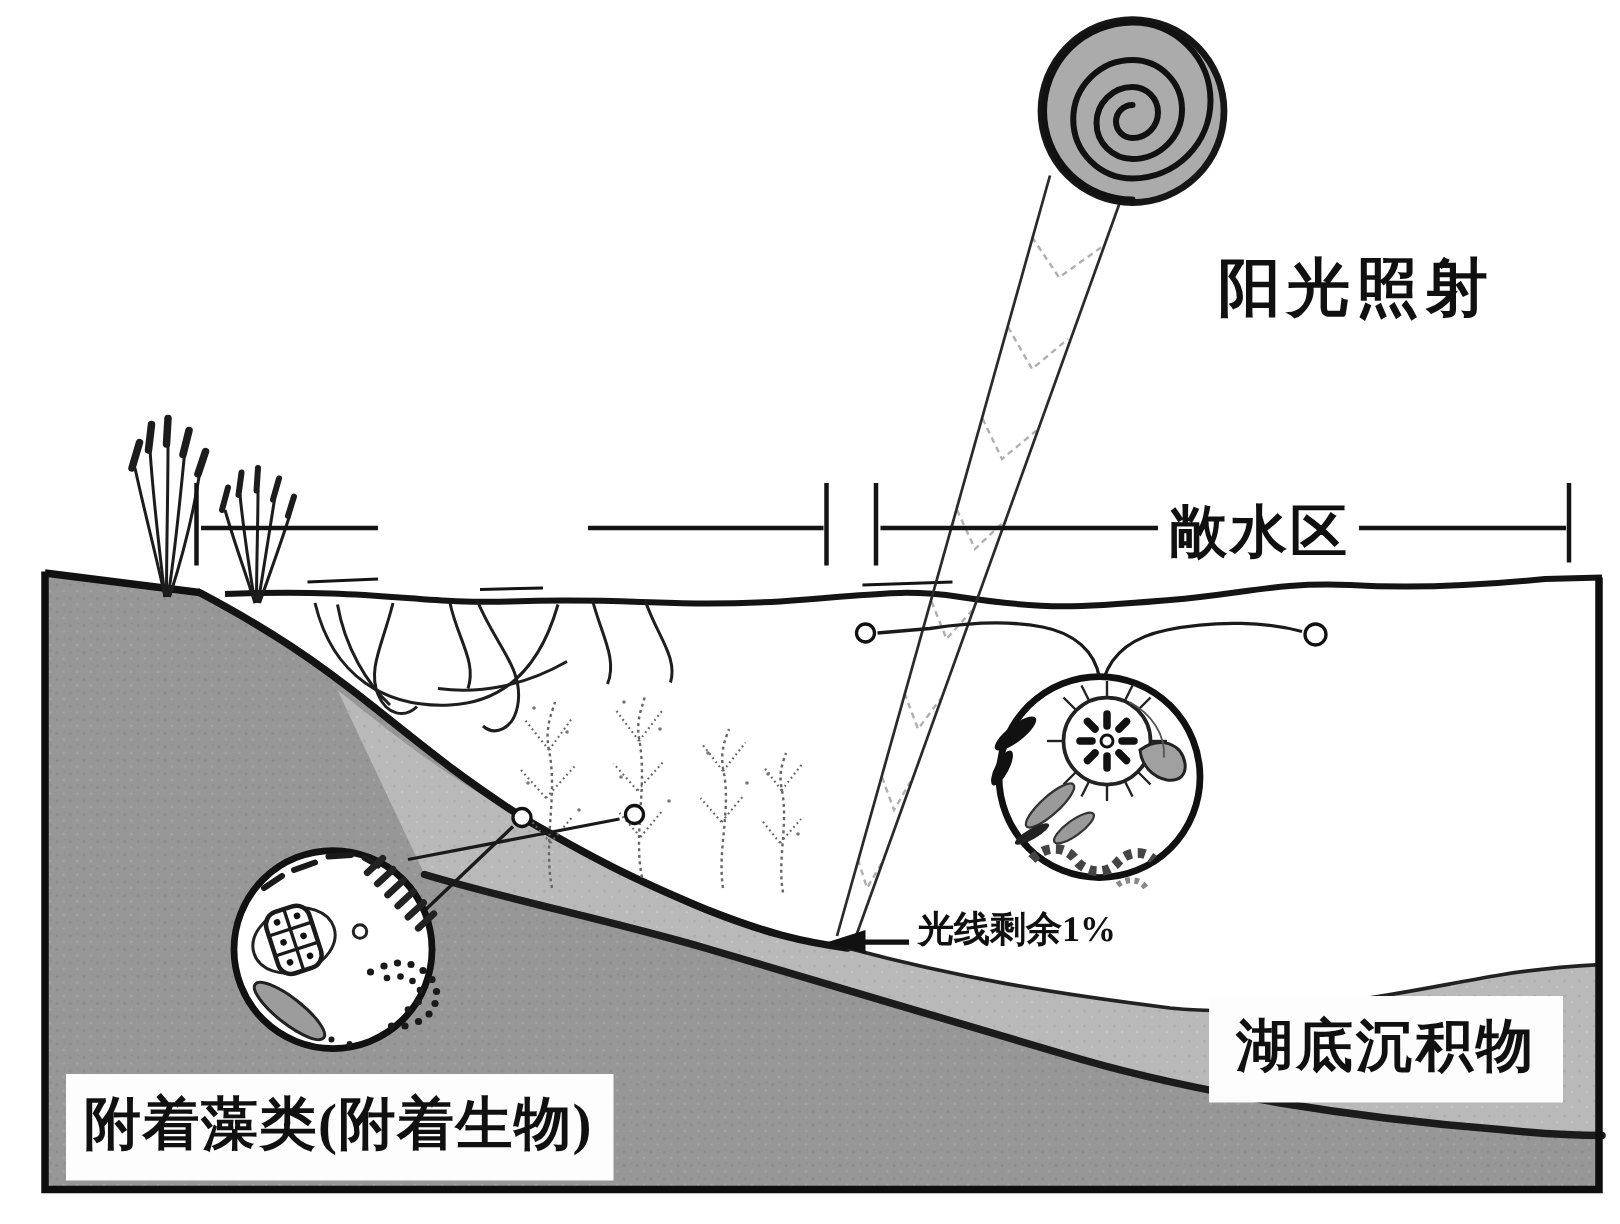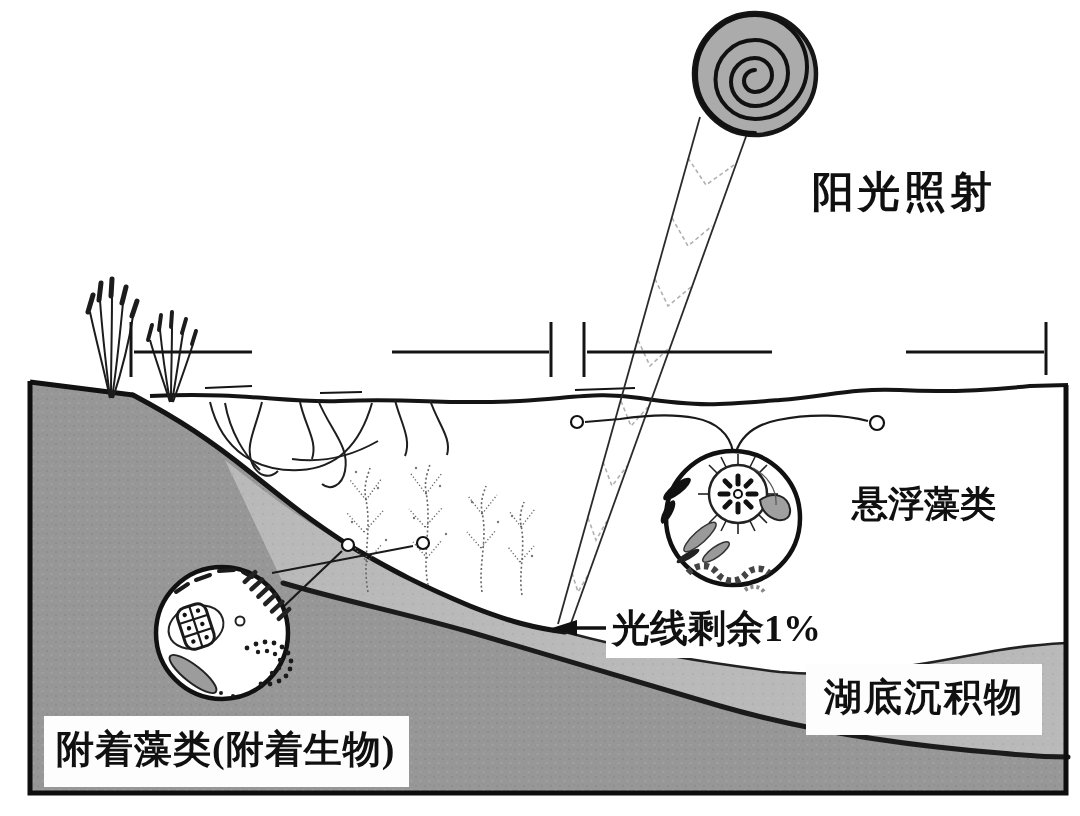--- a/index.html
+++ b/index.html
@@ -321,6 +321,7 @@
   </svg>
 
   <div class="lbl lbl-sun">阳光照射</div>
+  <div class="lbl lbl-openwater">敞水区</div>
   <div class="lbl lbl-susp">
     <div>悬浮藻类</div>
   </div>

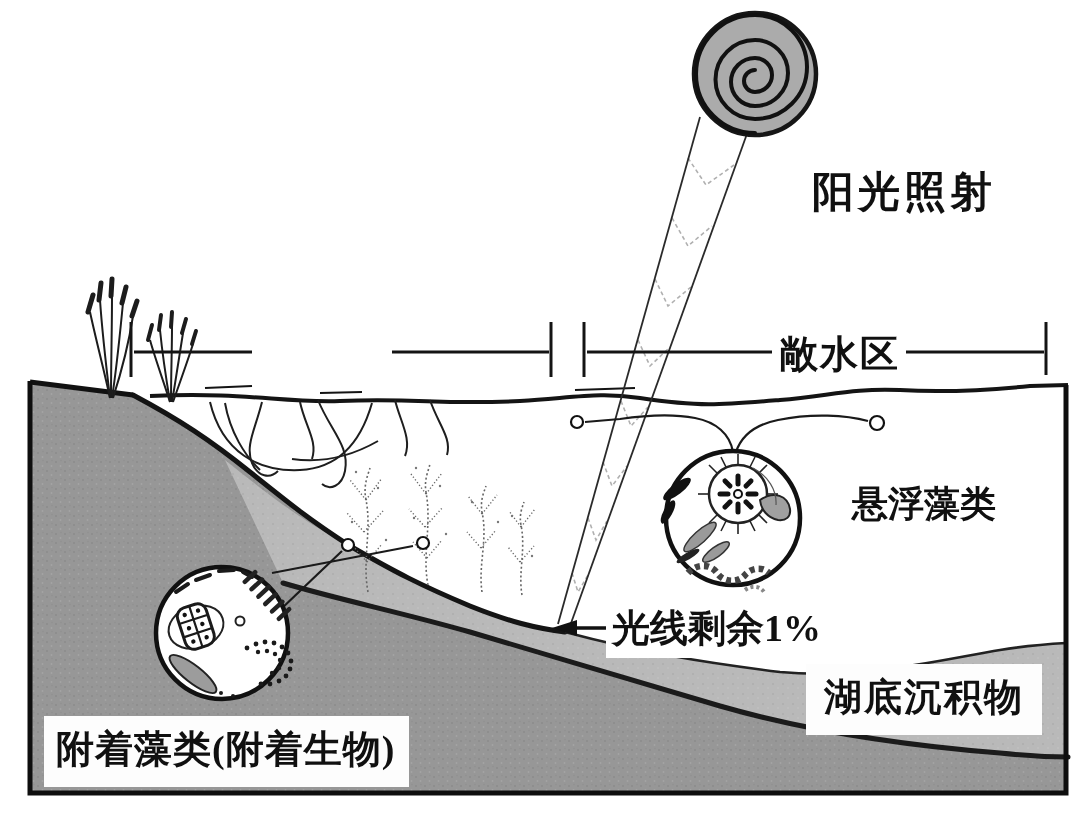--- a/index.html
+++ b/index.html
@@ -323,7 +323,6 @@
   <div class="lbl lbl-sun">阳光照射</div>
   <div class="lbl lbl-openwater">敞水区</div>
   <div class="lbl lbl-susp">
-    <div>悬浮藻类</div>
   </div>
   <div class="lbl lbl-light">光线剩余1%</div>
   <div class="lbl lbl-sed">湖底沉积物</div>

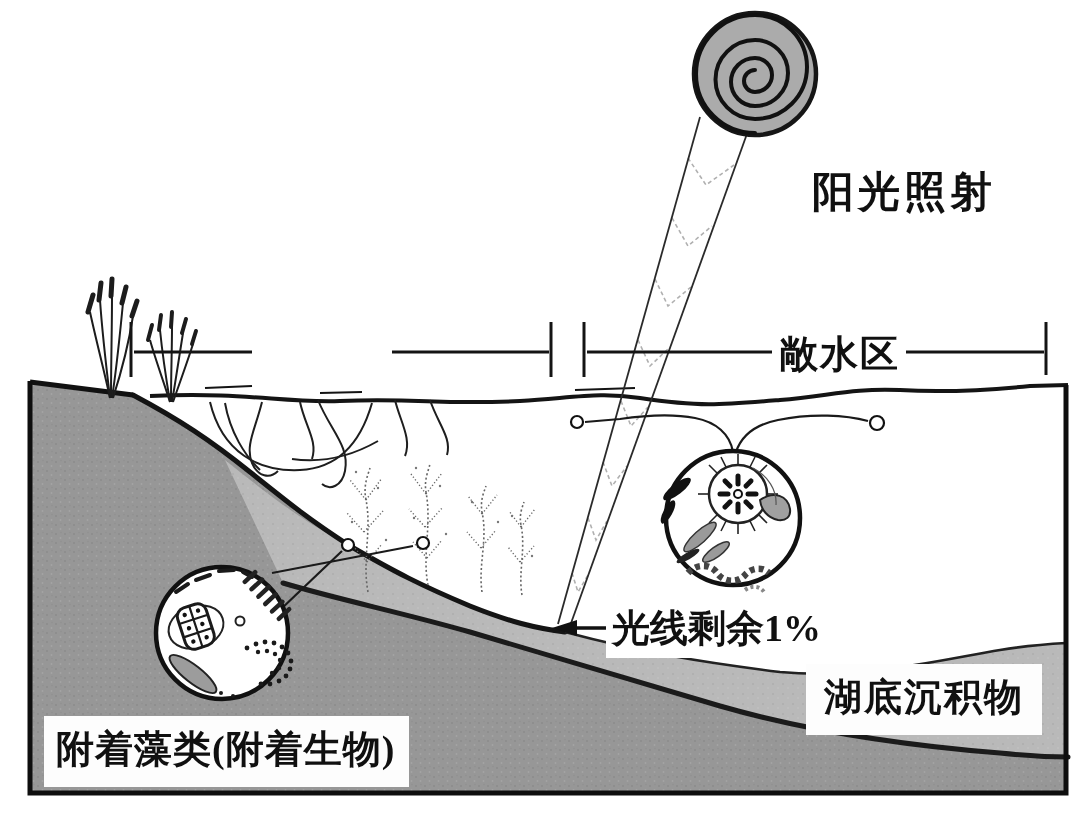--- a/index.html
+++ b/index.html
@@ -17,7 +17,7 @@
   .lbl-openwater{left:780px;top:329px;font-size:38px;letter-spacing:2px;}
   .lbl-macro{left:377px;top:409px;font-size:38px;letter-spacing:1px;}
   .lbl-susp{left:822px;top:481px;width:204px;text-align:center;font-size:36px;line-height:1.28;}
-  .lbl-light{left:606px;top:602px;font-size:38px;background:#fff;padding:1px 10px 4px 6px;}
+  .lbl-light{left:606px;top:602px;font-size:24px;background:#fff;padding:1px 10px 4px 6px;}
   .lbl-sed{left:806px;top:664px;font-size:38px;letter-spacing:2px;background:#fdfdfd;padding:8px 18px 12px 18px;}
   .lbl-attach{left:44px;top:716px;font-size:38px;letter-spacing:1px;background:#fdfdfd;padding:8px 14px 12px 12px;}
 </style>

